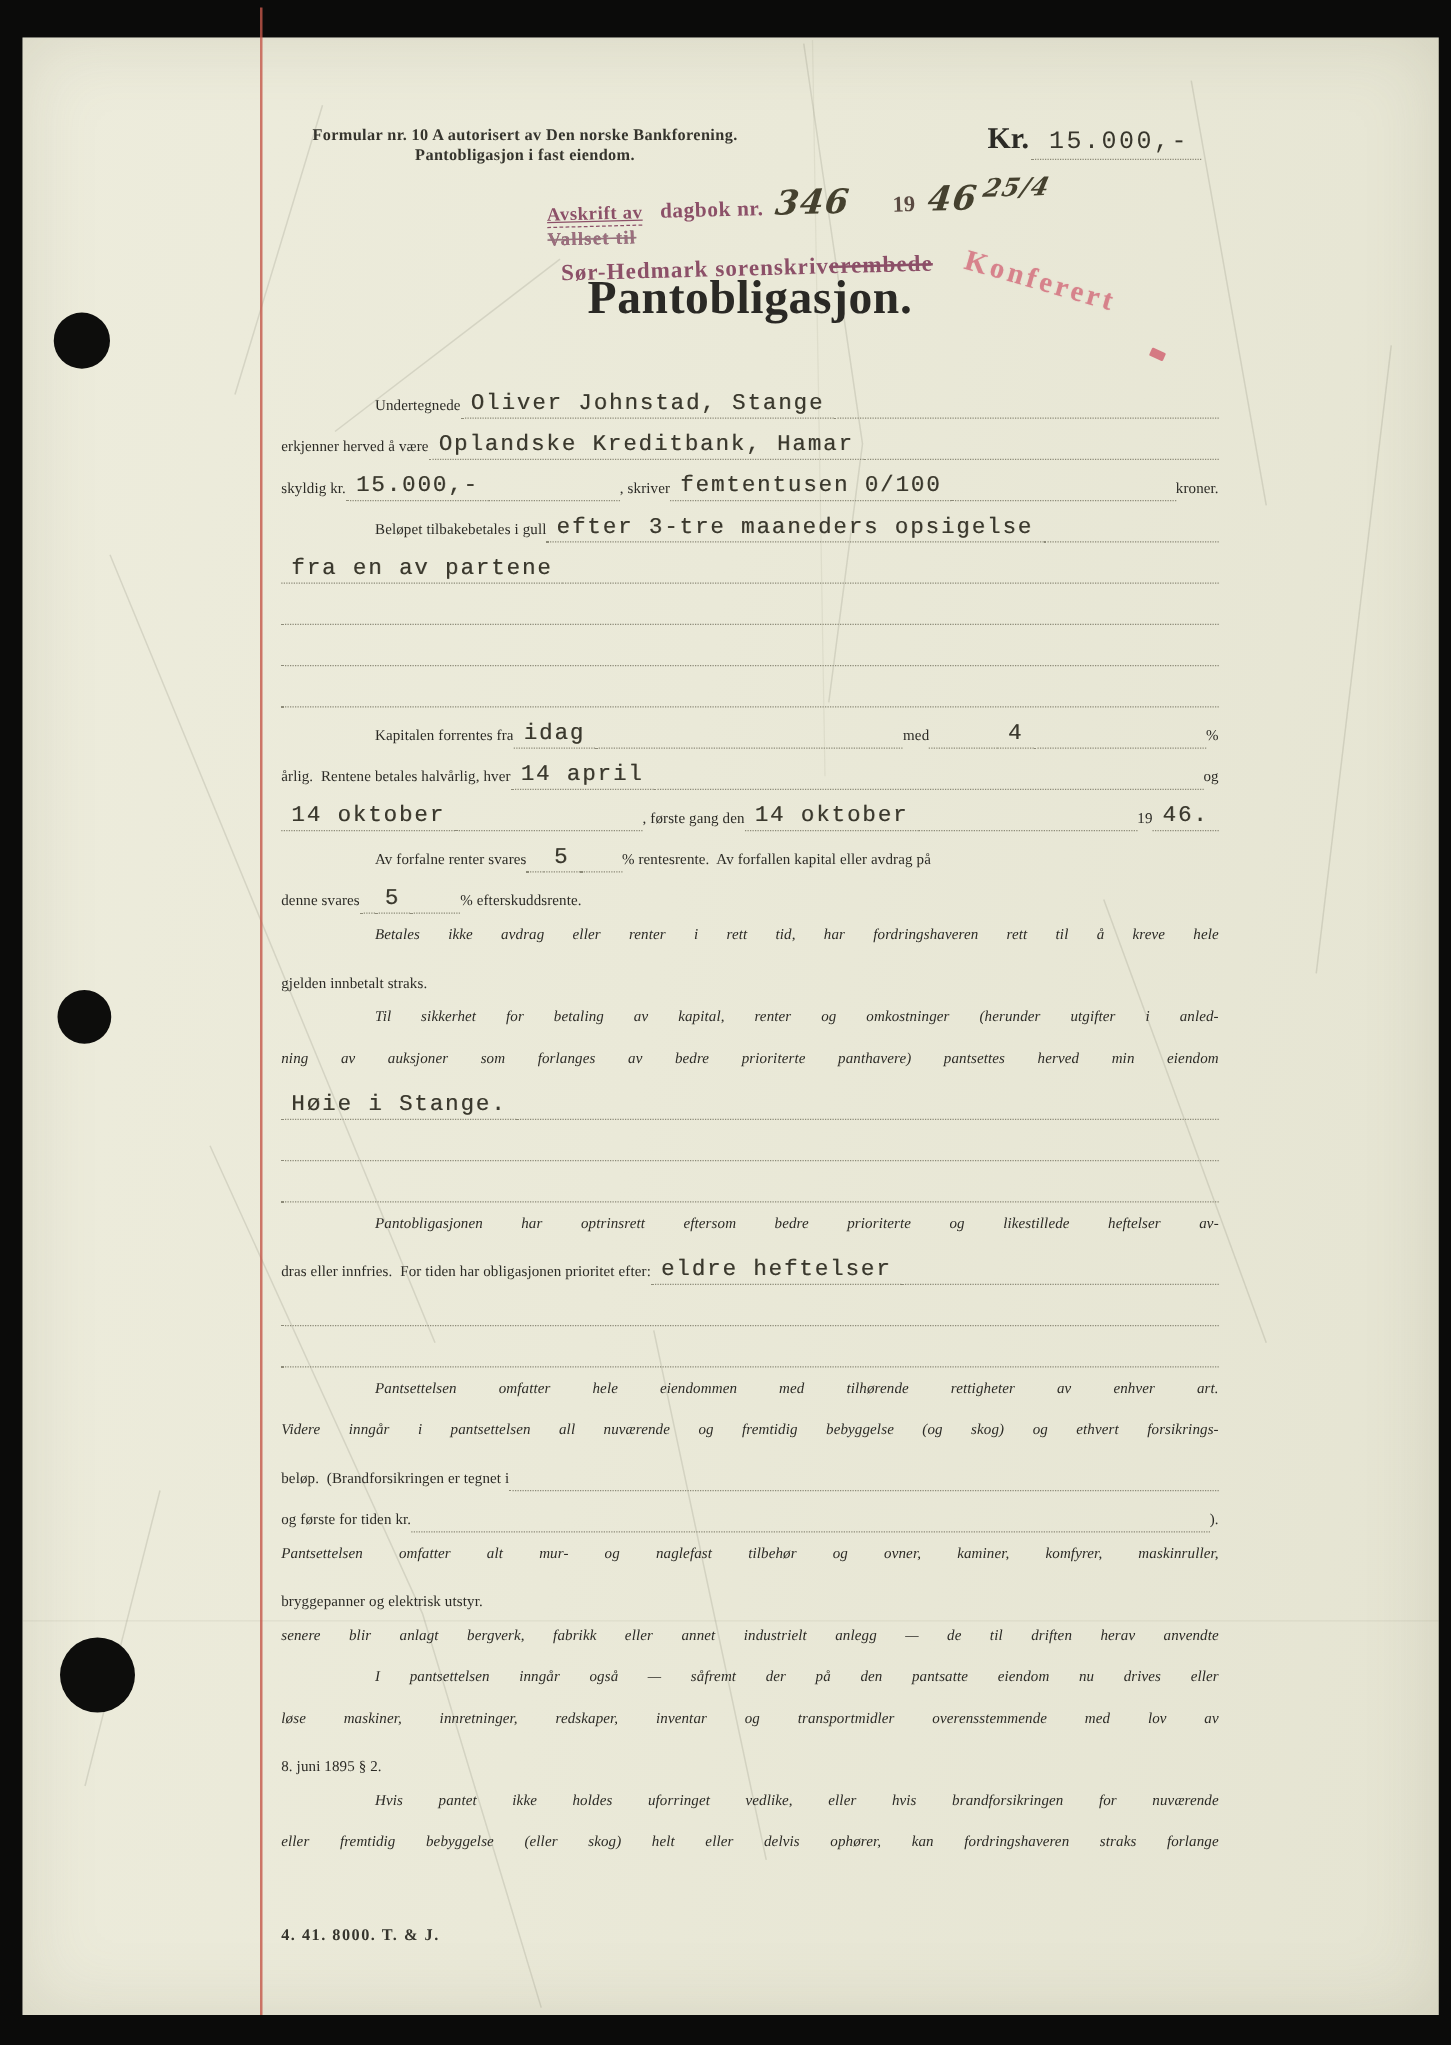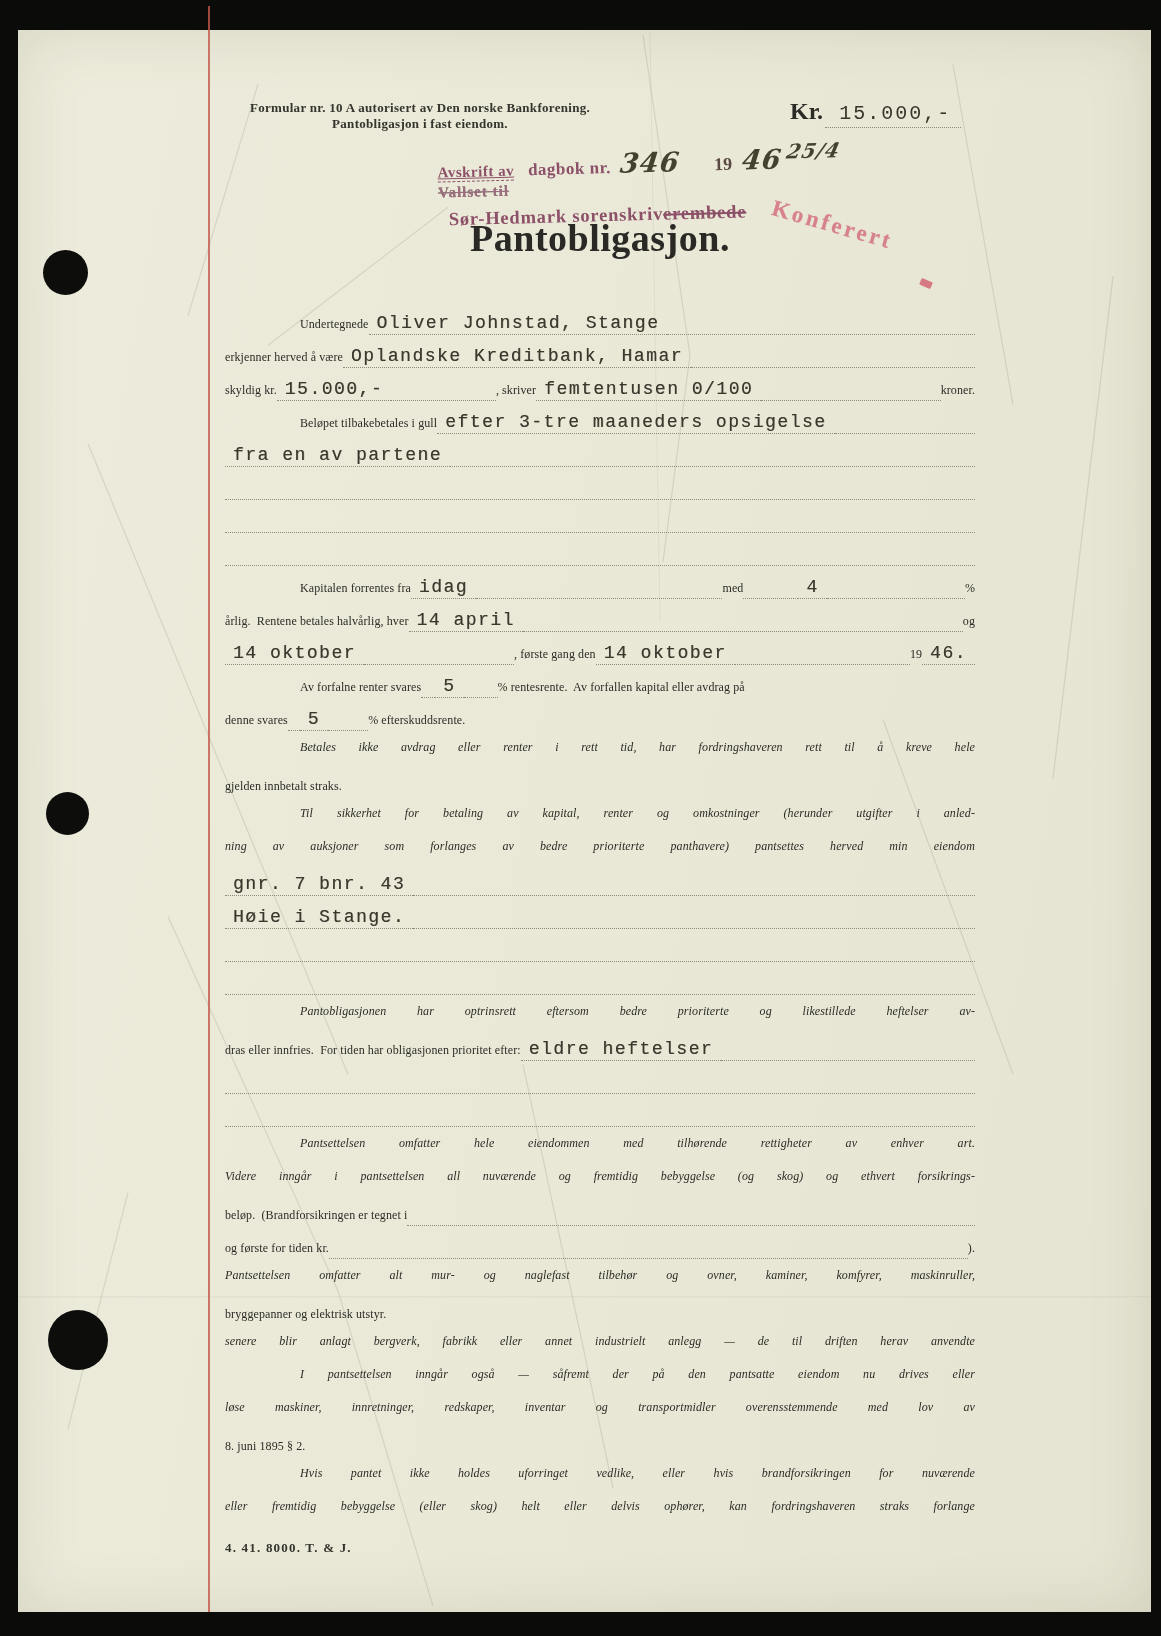--- a/index.html
+++ b/index.html
@@ -197,10 +197,6 @@
           <span class="lbl">ning av auksjoner som forlanges av bedre prioriterte panthavere) pantsettes herved min eiendom</span>
         </div>
         <div class="fline">
-          <span class="typ">gnr. 7 bnr. 43</span>
-          <span class="fil"></span>
-        </div>
-        <div class="fline">
           <span class="typ">Høie i Stange.</span>
           <span class="fil"></span>
         </div>

